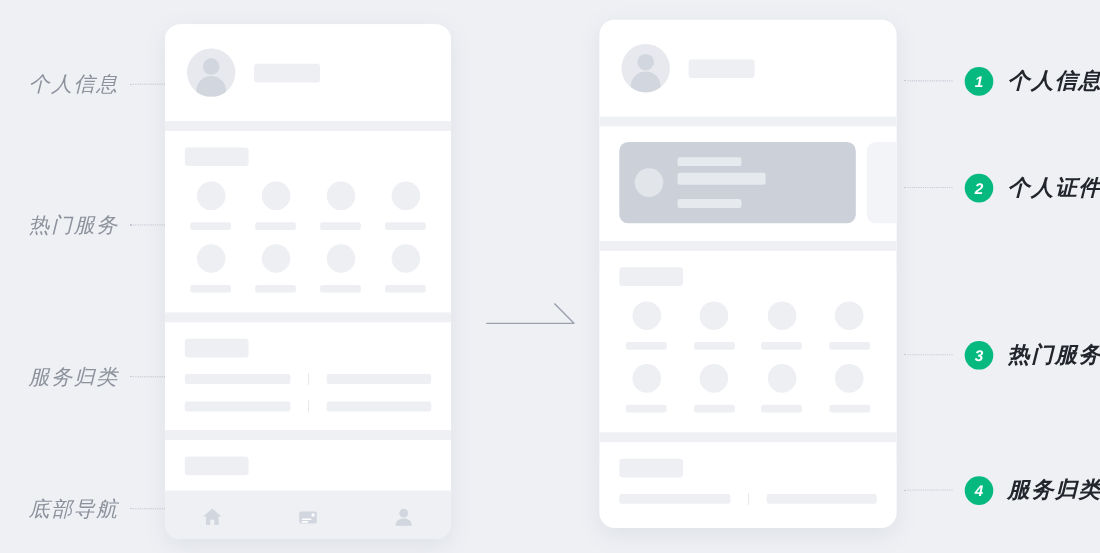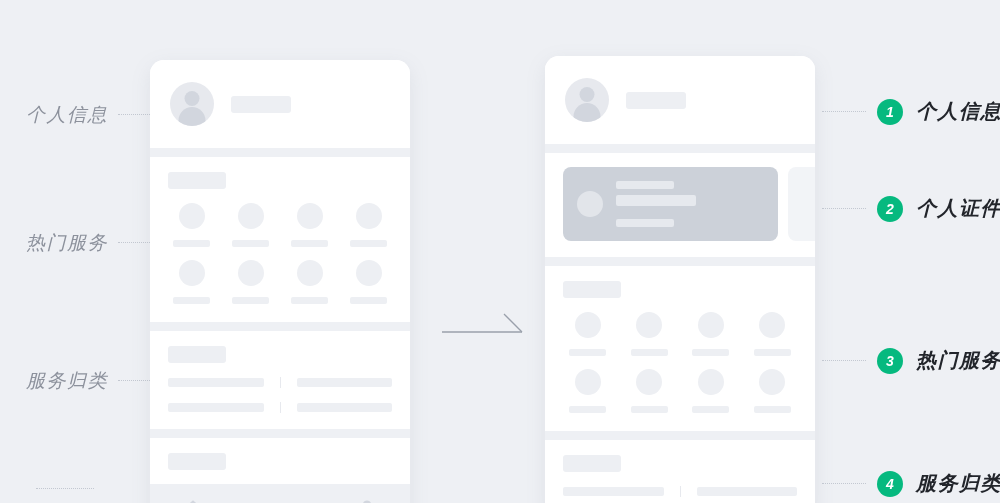--- a/index.html
+++ b/index.html
@@ -17,7 +17,6 @@
   .stage {
     position: absolute;
     inset: 0;
-    margin-top: 38px;
   }
 
   

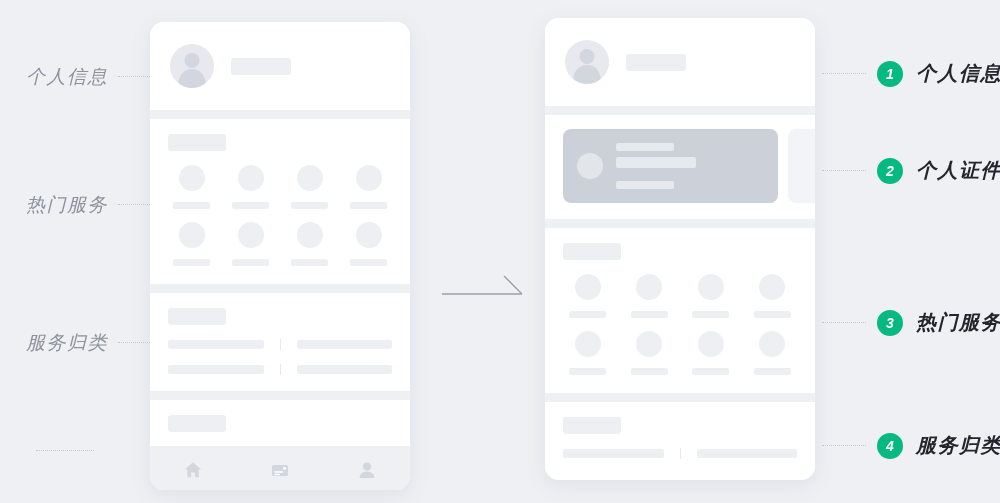--- a/index.html
+++ b/index.html
@@ -253,6 +253,7 @@
   </div>
 
   <div class="left-label" style="left:26px; top:450px;">
+    <span class="txt">底部导航</span>
     <span class="dotline left1"></span>
   </div>
 

